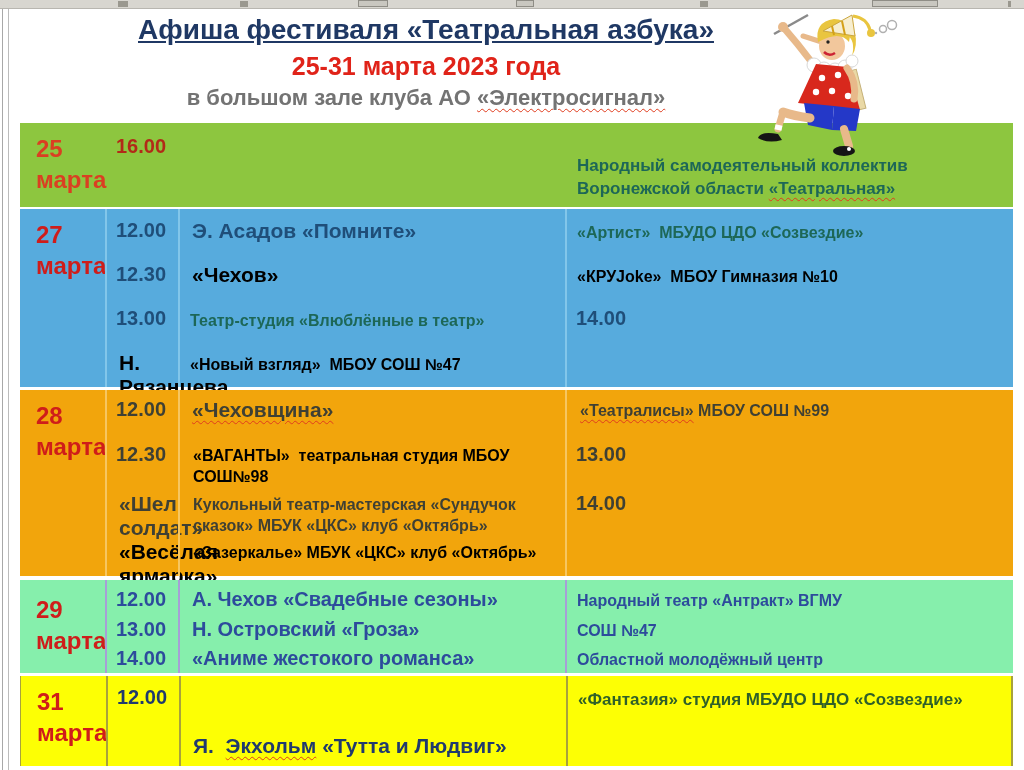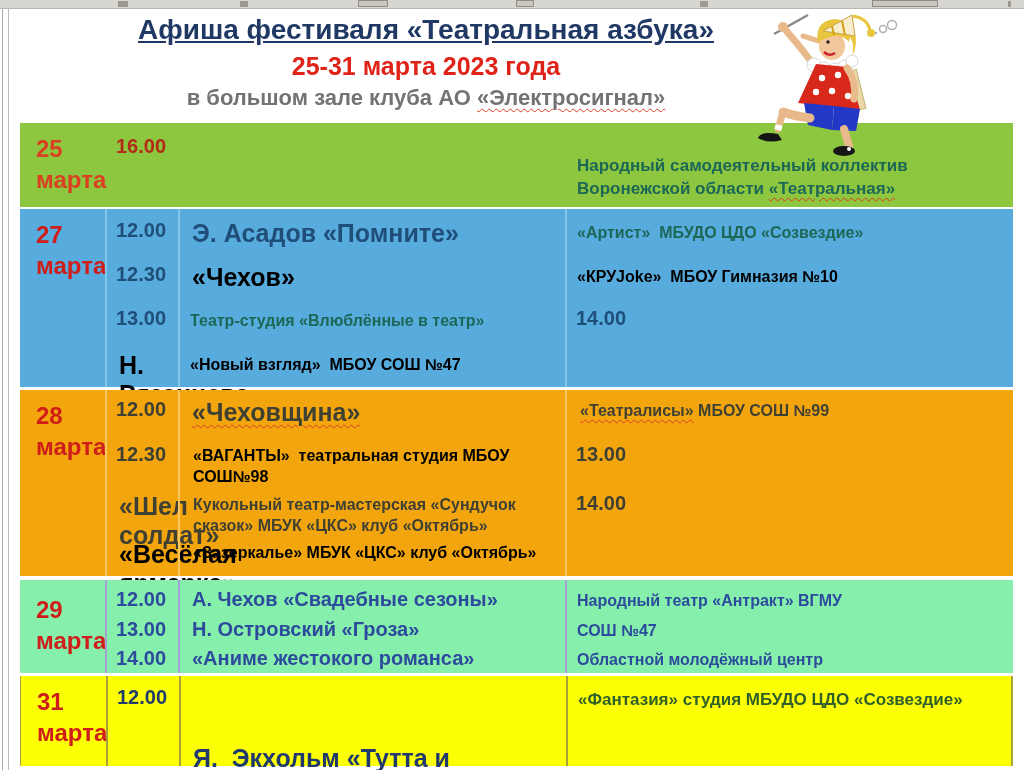--- a/index.html
+++ b/index.html
@@ -43,7 +43,7 @@
   .span4{grid-row:1 / span 4;} .span3{grid-row:1 / span 3;} .span1{grid-row:1;}
   .date-day,.date-month{font-size:24px;font-weight:bold;line-height:31px;}
   .time-cell{padding-left:11px;font-size:20px;font-weight:bold;white-space:pre-wrap;box-sizing:border-box;}
-  .perf-cell{padding-left:14px;font-size:25px;font-weight:bold;white-space:pre-wrap;box-sizing:border-box;}
+  .perf-cell{padding-left:14px;font-size:21px;font-weight:bold;white-space:pre-wrap;box-sizing:border-box;}
   .coll-cell{padding-left:12px;padding-right:10px;font-size:16px;font-weight:bold;white-space:pre-wrap;
              line-height:21px;box-sizing:border-box;}
   .row-blue .time-cell,.row-blue .perf-cell{padding-top:10px;min-height:44px;}

